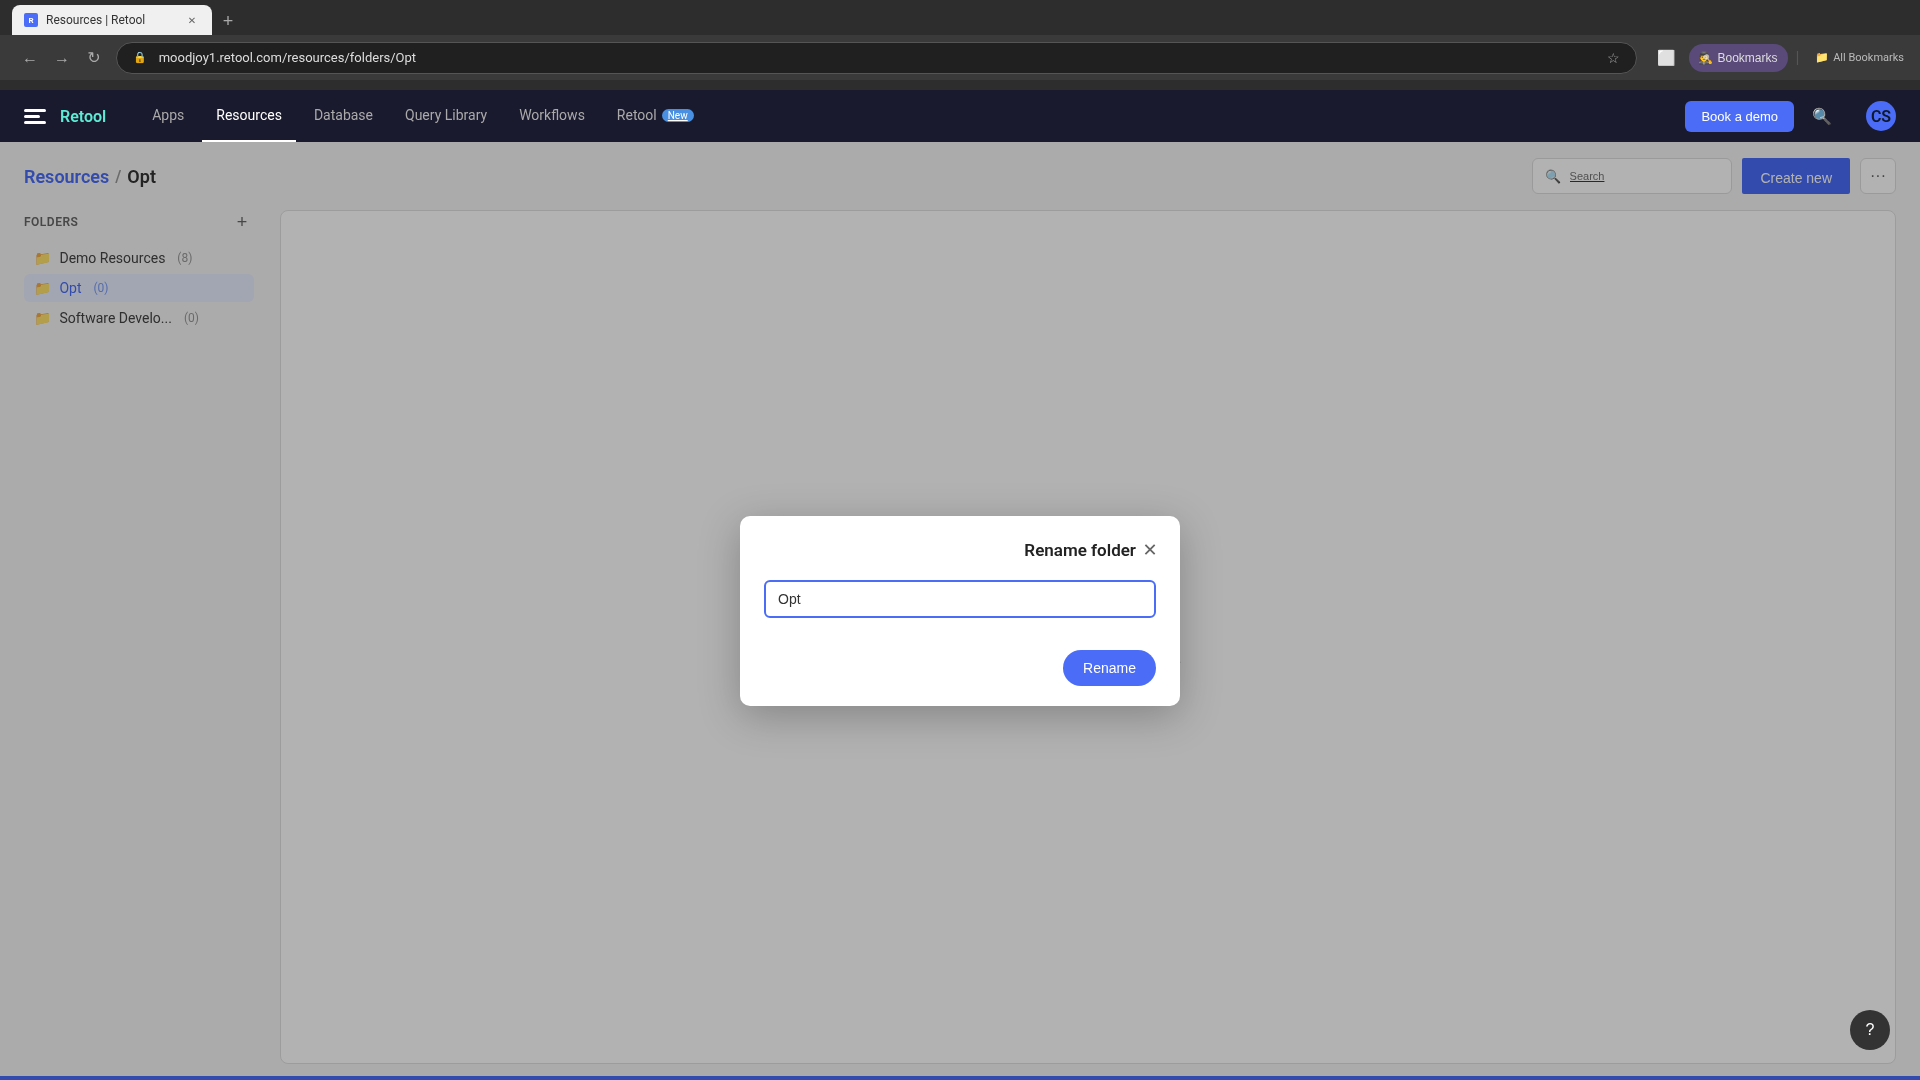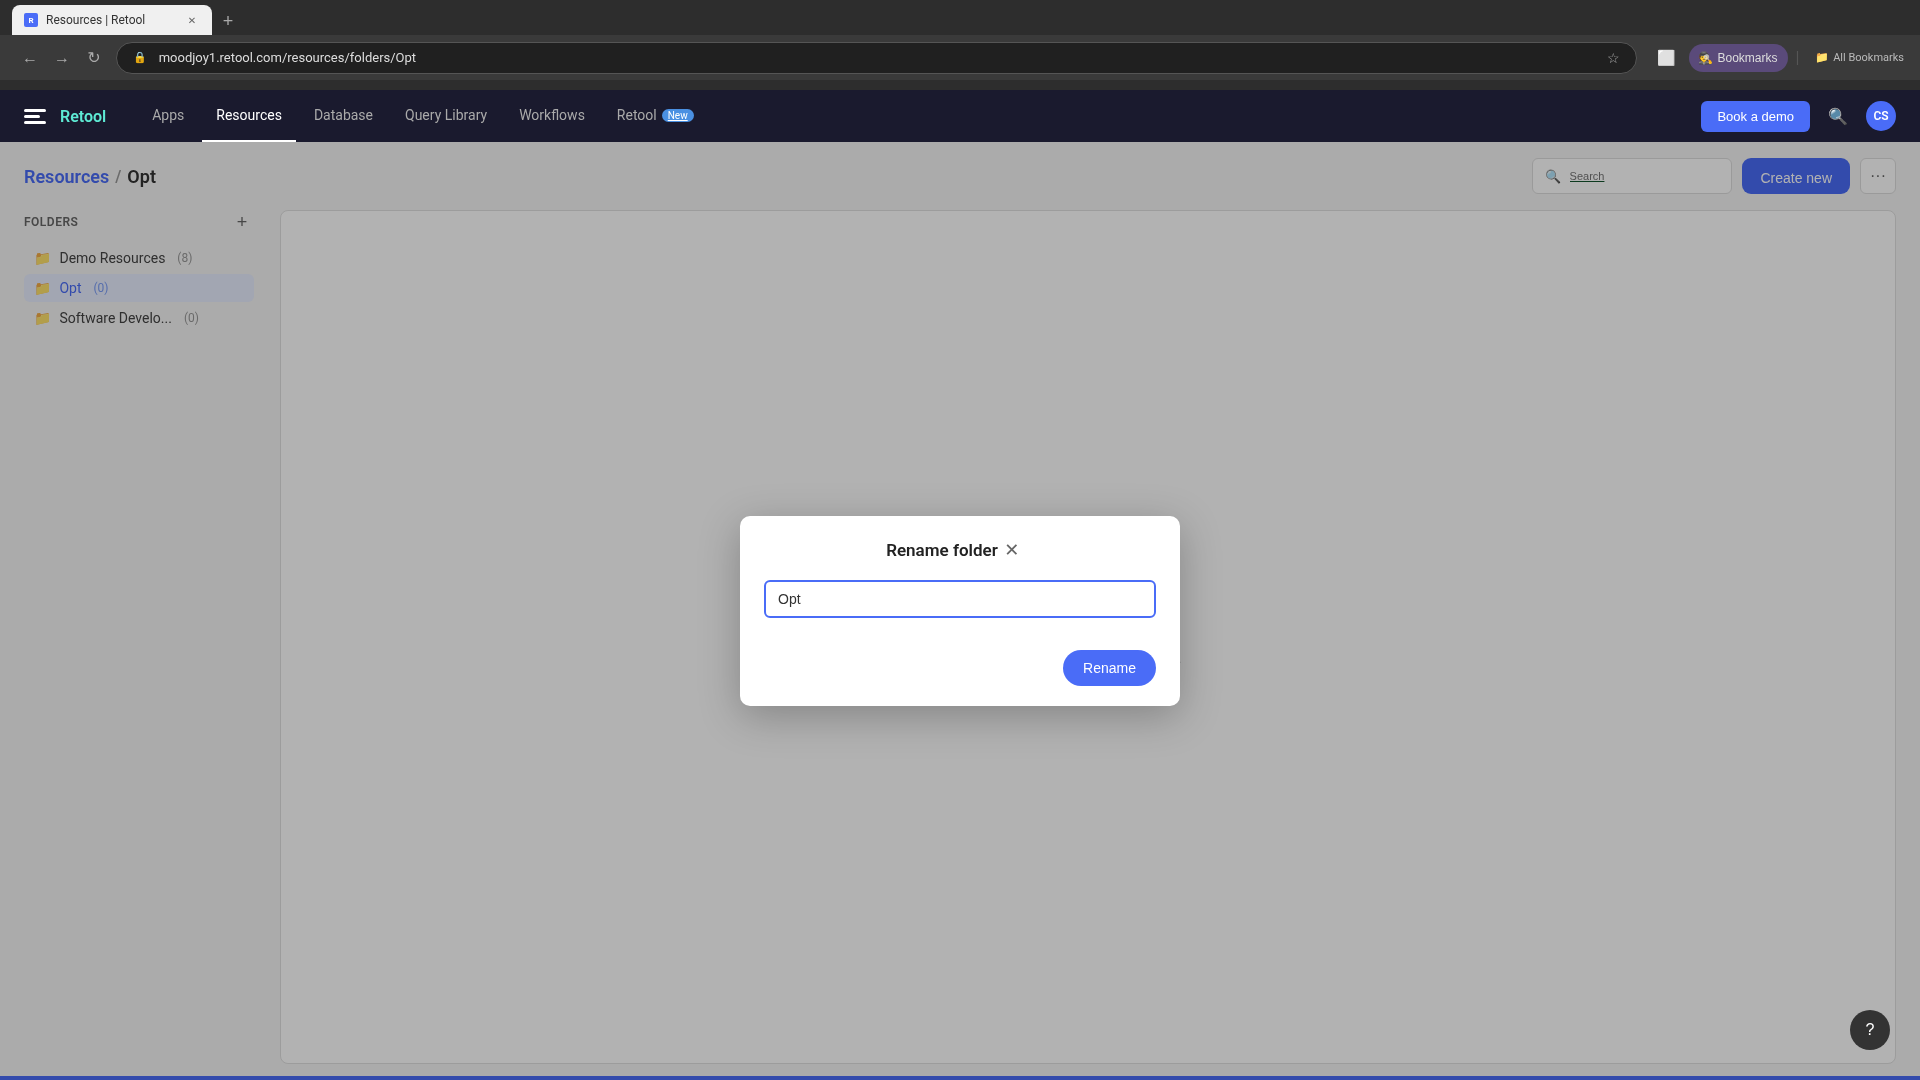--- a/index.html
+++ b/index.html
@@ -268,13 +268,14 @@
       height: 30px;
       background: #4a6cf7;
       border-radius: 50%;
-      color: #ffffff;
-      font-size: 12px;
+      color: #0f172a;
+      font-size: 16px;
       font-weight: 600;
       display: flex;
       align-items: center;
       justify-content: center;
       cursor: pointer;
+      margin-left: 16px;
     }
 
     

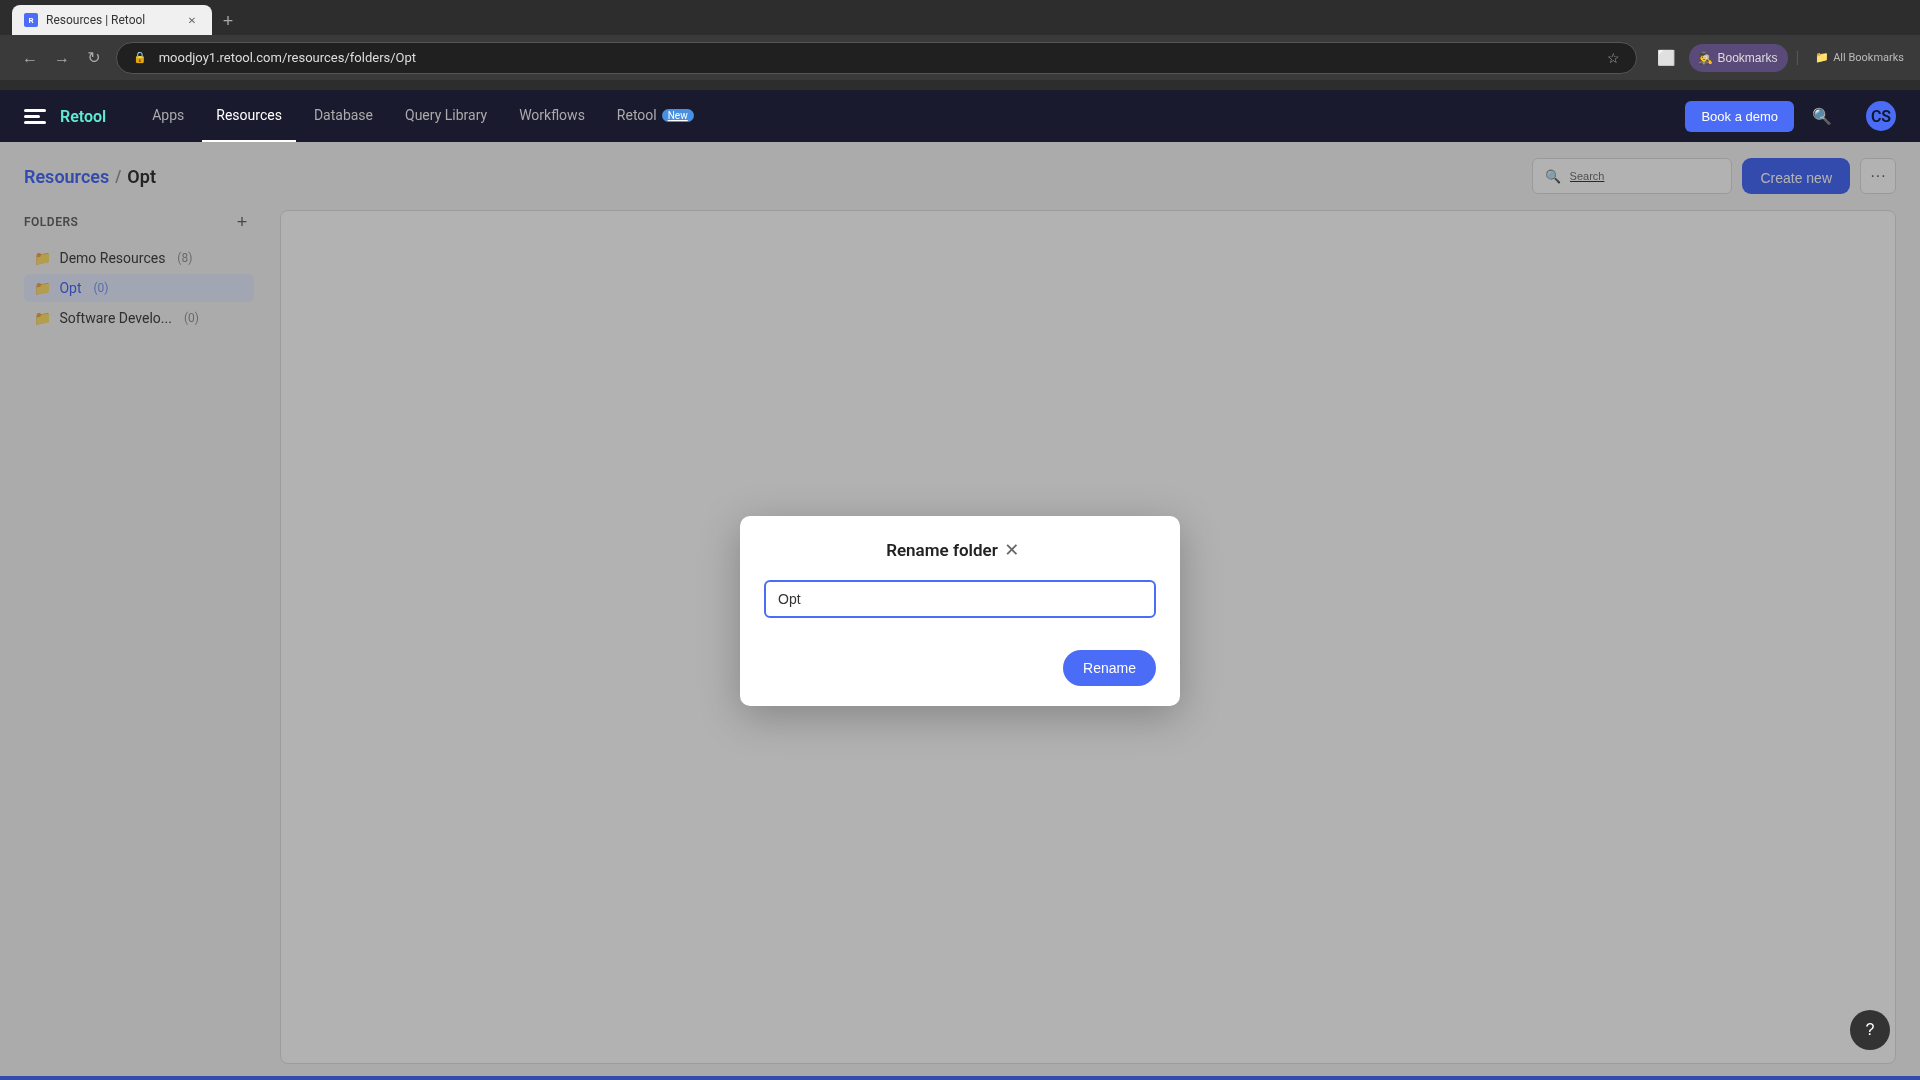--- a/index.html
+++ b/index.html
@@ -339,7 +339,7 @@
       background: #4a6cf7;
       color: white;
       border: none;
-      border-radius: 9px;
+      border-radius: 2px;
       padding: 12px 18px;
       height: 36px;
       font-size: 14px;

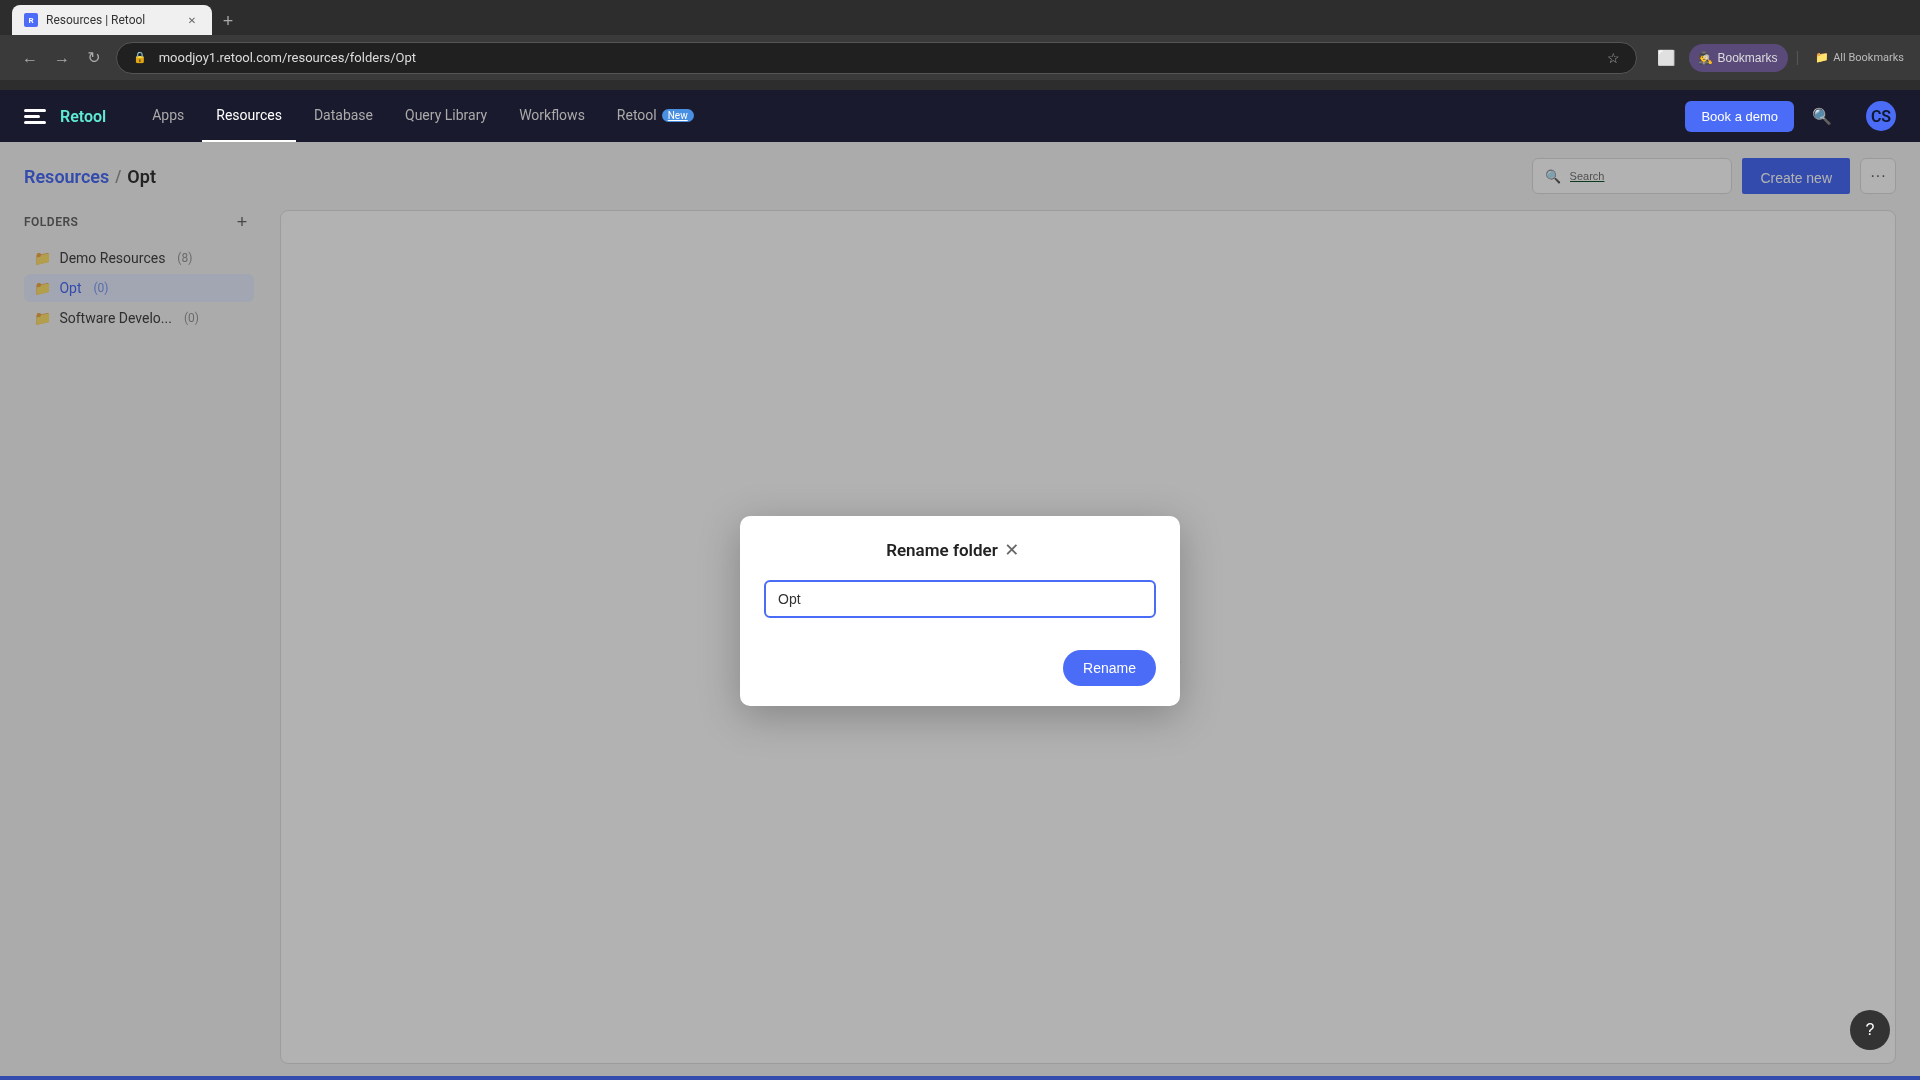--- a/index.html
+++ b/index.html
@@ -480,8 +480,8 @@
     .modal-header {
       display: flex;
       align-items: center;
-      justify-content: center;
-      padding: 20px 32px 16px 24px;
+      justify-content: flex-end;
+      padding: 20px 16px 16px 24px;
     }
     .modal-title {
       font-size: 17px;

